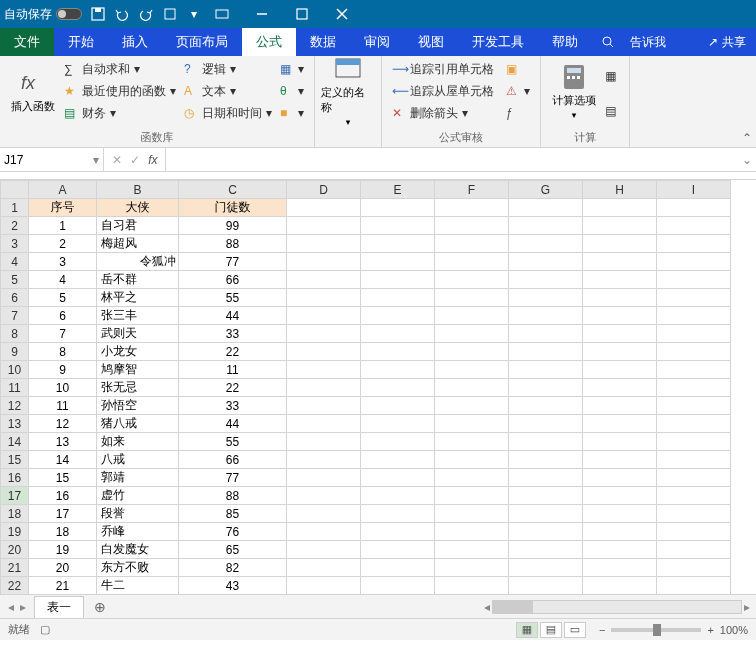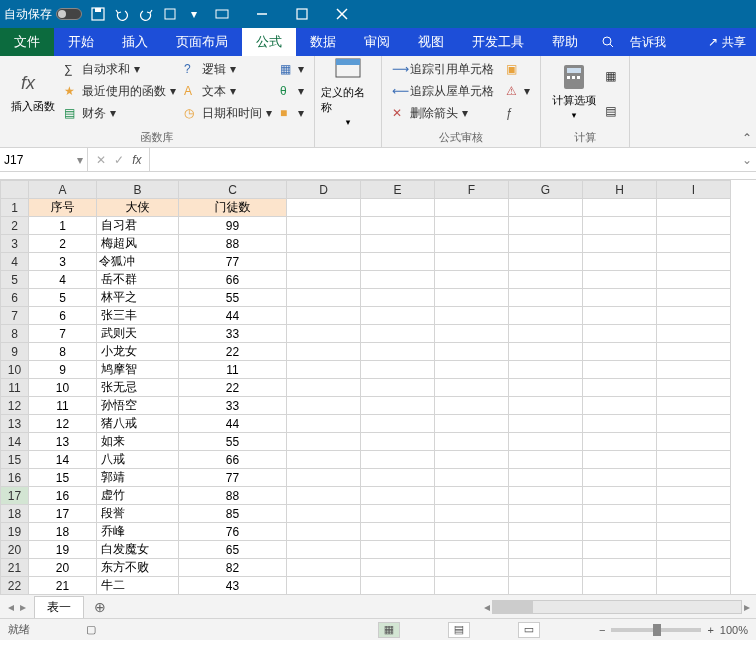--- a/index.html
+++ b/index.html
@@ -39,7 +39,7 @@
 
 
 .fbar { height: 24px; border-bottom: 1px solid #d4d4d4; display: flex; align-items: stretch; }
-.namebox { width: 88px; border-right: 1px solid #d4d4d4; display: flex; align-items: center; padding: 0 4px; }
+.namebox { width: 104px; border-right: 1px solid #d4d4d4; display: flex; align-items: center; padding: 0 4px; }
 .namebox input { border: none; width: 60px; font-size: 12px; outline: none; }
 .fbar-btns { display: flex; align-items: center; gap: 8px; padding: 0 8px; border-right: 1px solid #d4d4d4; color: #aaa; }
 .fbar-btns .fx { color: #555; font-style: italic; cursor: pointer; }

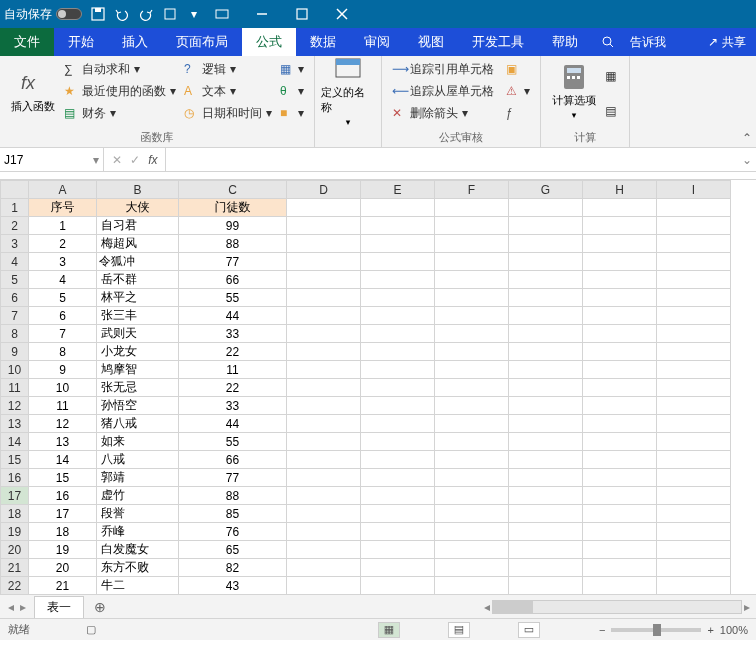--- a/index.html
+++ b/index.html
@@ -392,7 +392,7 @@
         <tr>
           <th class="rowhdr">4</th>
   <td>3</td>
-  <td style="text-align:left;">令狐冲</td>
+  <td style="text-align:right;">令狐冲</td>
   <td>77</td>
   <td></td>
           <td></td>

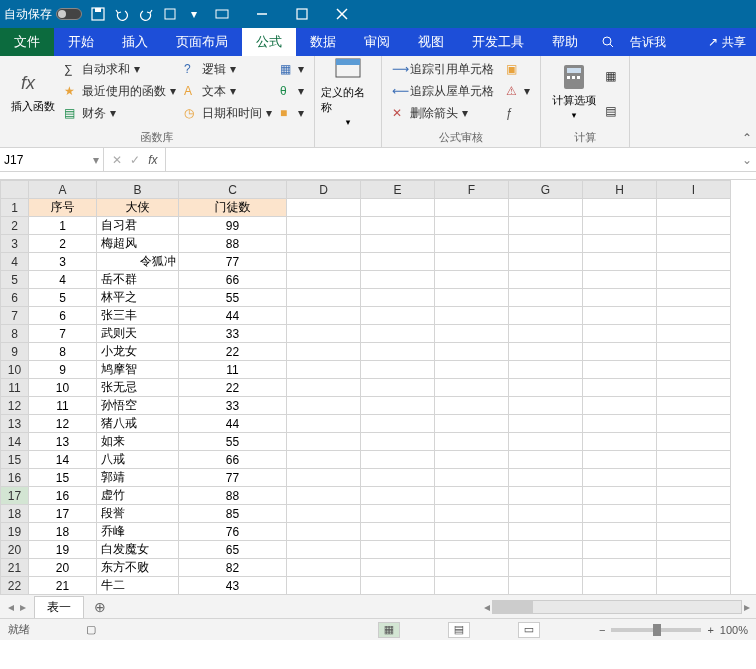--- a/index.html
+++ b/index.html
@@ -70,7 +70,7 @@
 .hsbar .thumb { position: absolute; left: 0; width: 40px; height: 100%; background: #ccc; }
 
 
-.status { height: 22px; background: #f3f3f3; border-top: 1px solid #d4d4d4; display: flex; align-items: center; padding: 0 8px; font-size: 11px; color: #555; gap: 46px; }
+.status { height: 22px; background: #f3f3f3; border-top: 1px solid #d4d4d4; display: flex; align-items: center; padding: 0 8px; font-size: 11px; color: #555; }
 .status .spacer { flex: 1; }
 .view-btn { width: 22px; height: 16px; border: 1px solid #ccc; margin: 0 1px; cursor: pointer; display: flex; align-items: center; justify-content: center; background: #fff; }
 .view-btn.active { background: #d3e5d3; }

